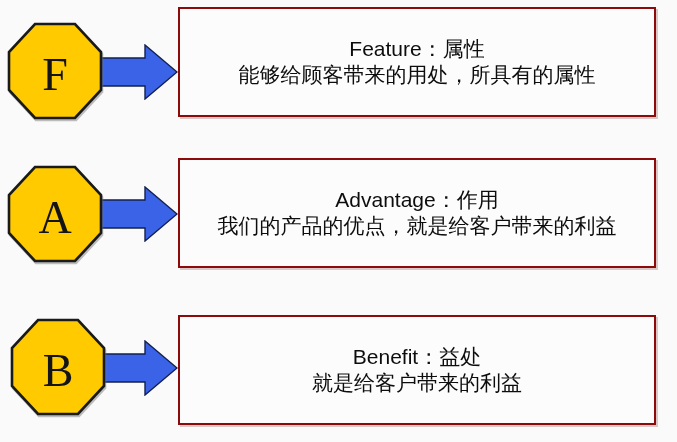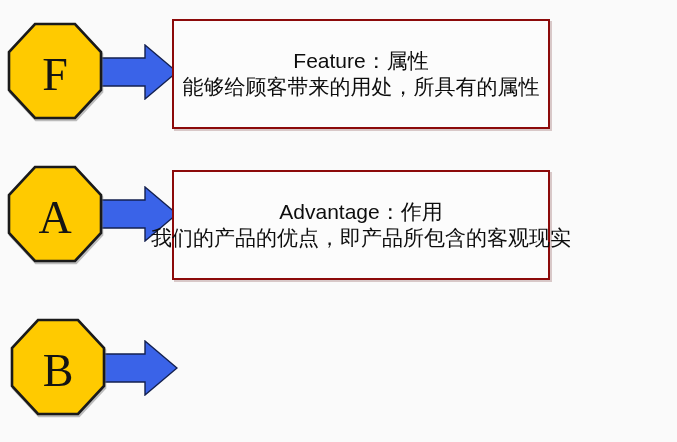--- a/index.html
+++ b/index.html
@@ -14,14 +14,13 @@
 
   
   .box{
-    position:absolute;left:172px;width:378px;height:110px;
+    position:absolute;left:178px;width:478px;height:110px;
     box-sizing:border-box;
     background:var(--box_fill,#fcfcfc);
     border:2px solid var(--box_border,#8c0a0a);
     box-shadow:2px 2px 0 rgba(175,140,140,.45);
     display:flex;flex-direction:column;justify-content:center;align-items:center;
     text-align:center;
-    margin-top:12px;
   }
   .box .title,.box .desc{
     font-size:21px;line-height:26px;color:#0d0d0d;

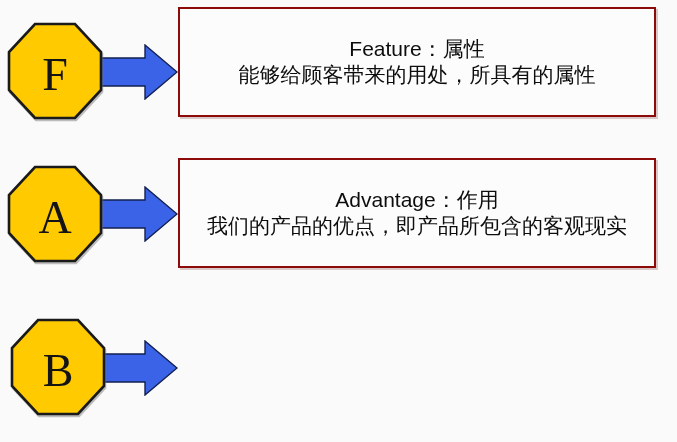--- a/index.html
+++ b/index.html
@@ -93,7 +93,7 @@
     </div>
     <div class="box">
       <div class="title">Advantage：作用</div>
-      <div class="desc">我们的产品的优点，即产品所包含的客观现实</div>
+      <div class="desc">我们的产品的优点，就是给客户带来的利益</div>
     </div>
   </div>
 

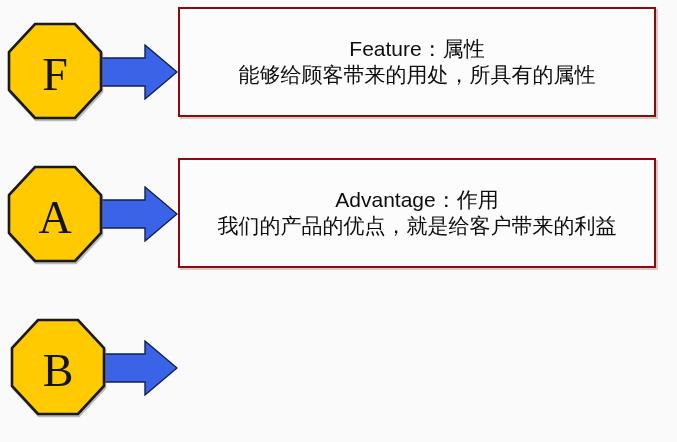--- a/index.html
+++ b/index.html
@@ -108,6 +108,10 @@
       </svg>
       <span class="letter">B</span>
     </div>
+    <div class="box">
+      <div class="title">Benefit：益处</div>
+      <div class="desc">就是给客户带来的利益</div>
+    </div>
   </div>
 
 </div>

